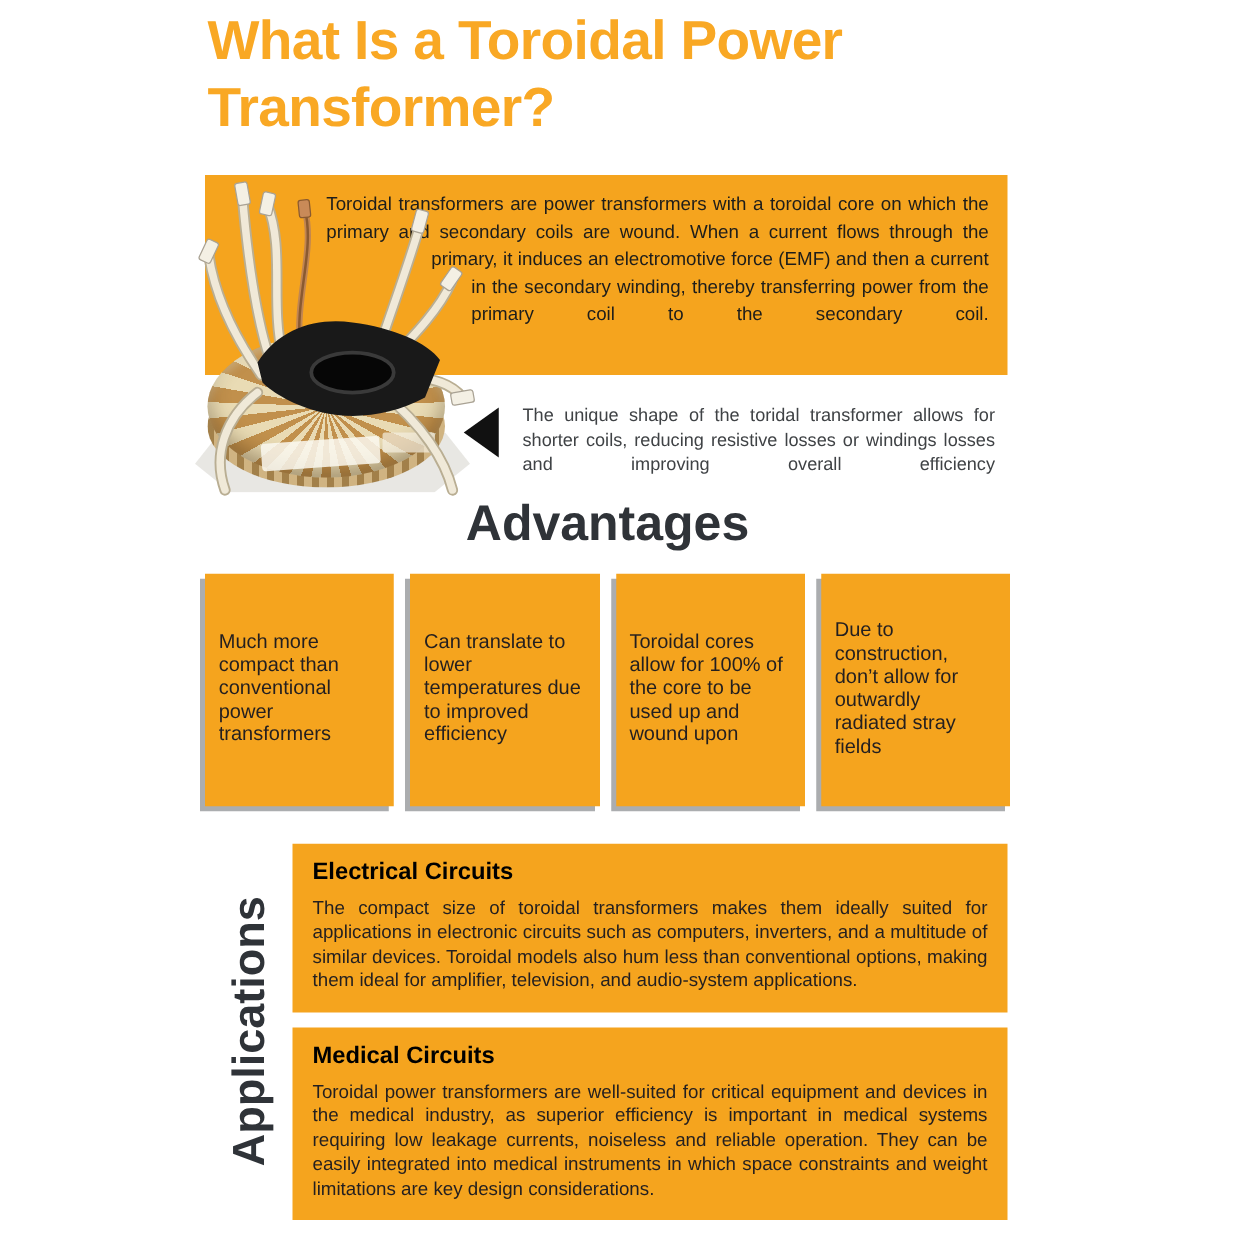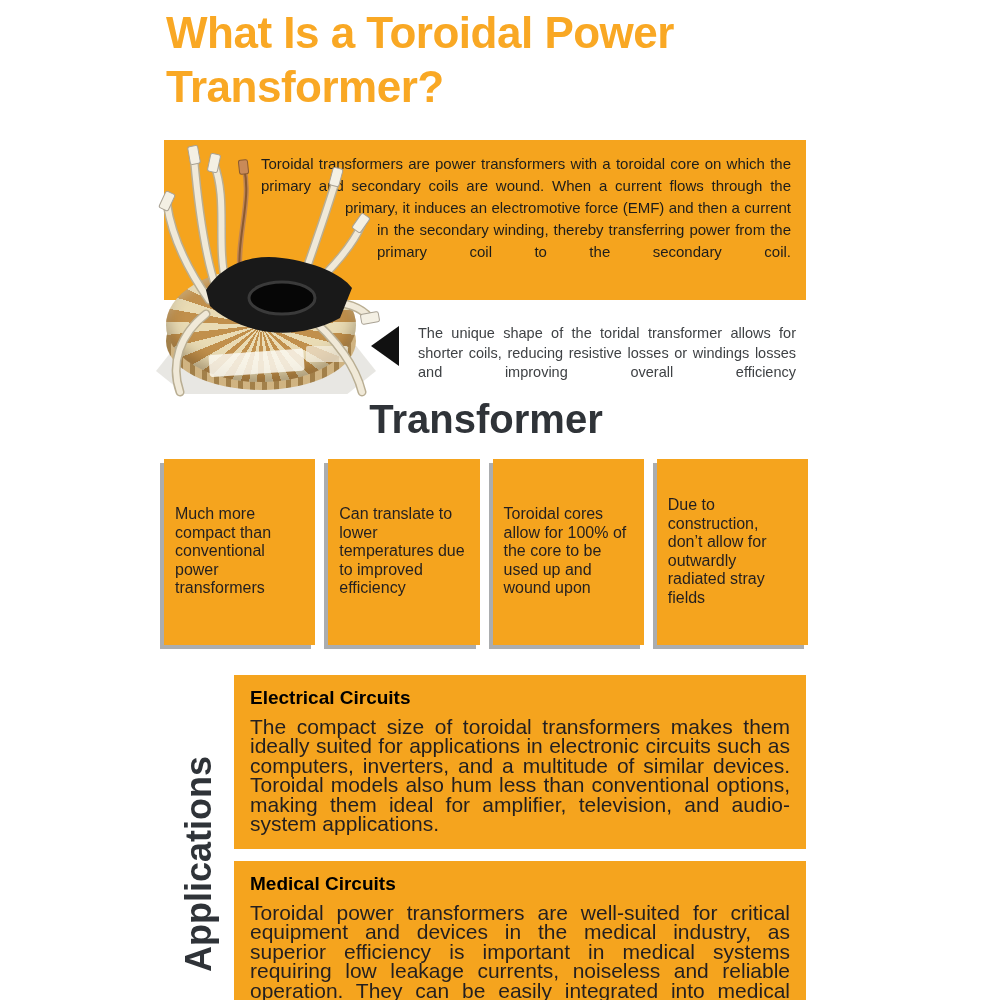--- a/index.html
+++ b/index.html
@@ -152,7 +152,7 @@
     <p class="note-text">The unique shape of the toridal transformer allows for shorter coils, reducing resistive losses or windings losses and improving overall efficiency</p>
   </div>
 
-  <h2 class="adv-heading">Transformer</h2>
+  <h2 class="adv-heading">Advantages</h2>
 
   <div class="cards">
     <div class="card">

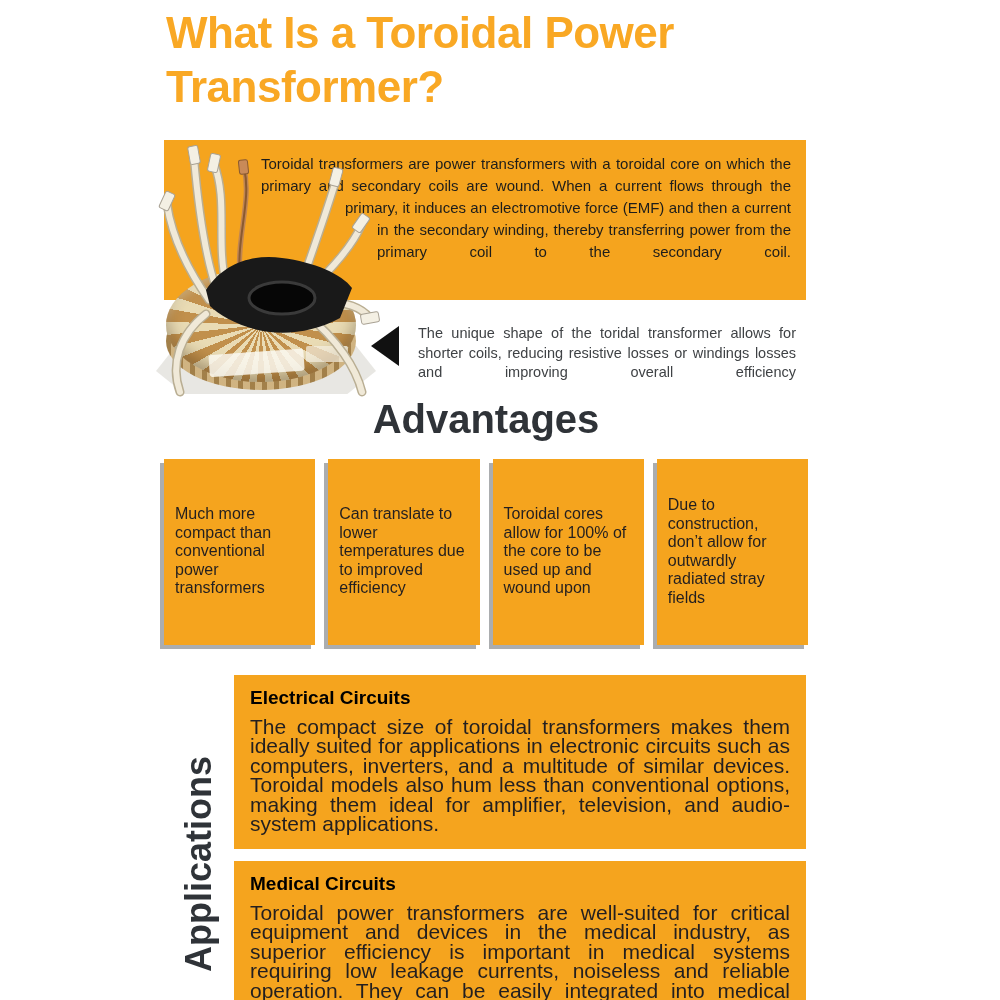--- a/index.html
+++ b/index.html
@@ -80,7 +80,7 @@
   .apps-col { flex:1; display:flex; flex-direction:column; gap:12px; }
   .app-box { background:#F5A41E; padding:12px 16px 15px; }
   .app-box h3 { margin:0 0 8px 0; font-size:19px; color:#000000; }
-  .app-box p { margin:0; font-size:21px; line-height:19.5px; color:#231F20; text-align:justify; }
+  .app-box p { margin:0; font-size:15px; line-height:19.5px; color:#231F20; text-align:justify; }
 </style>
 </head>
 <body>

